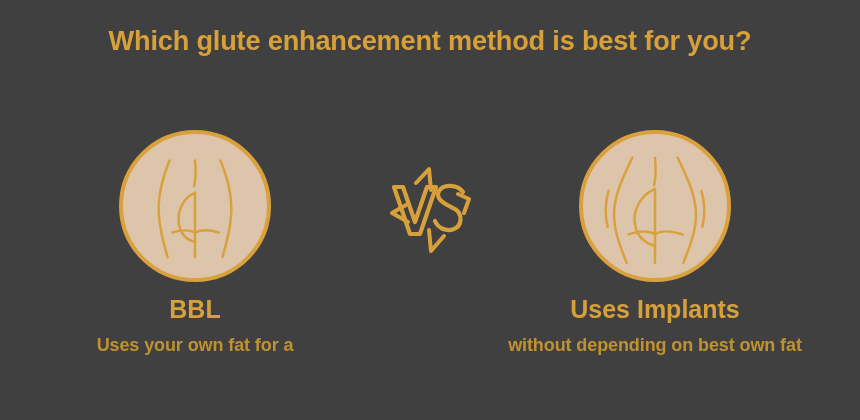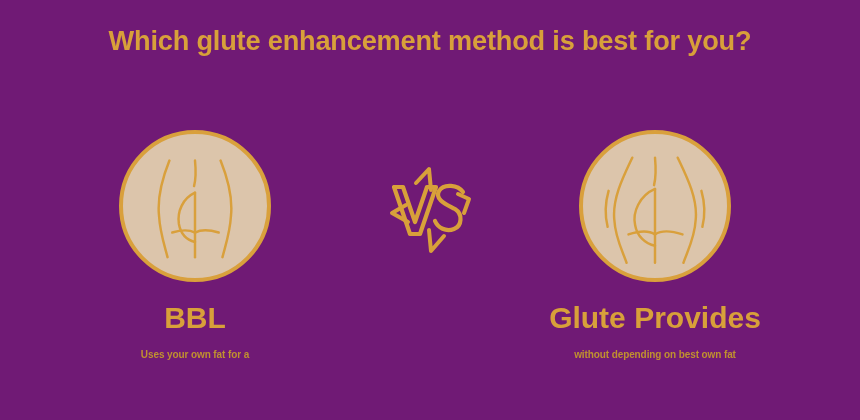--- a/index.html
+++ b/index.html
@@ -15,7 +15,7 @@
     position: relative;
     width: 860px;
     height: 420px;
-    background: #701a75;
+    background: #404040;
     overflow: hidden;
   }
 

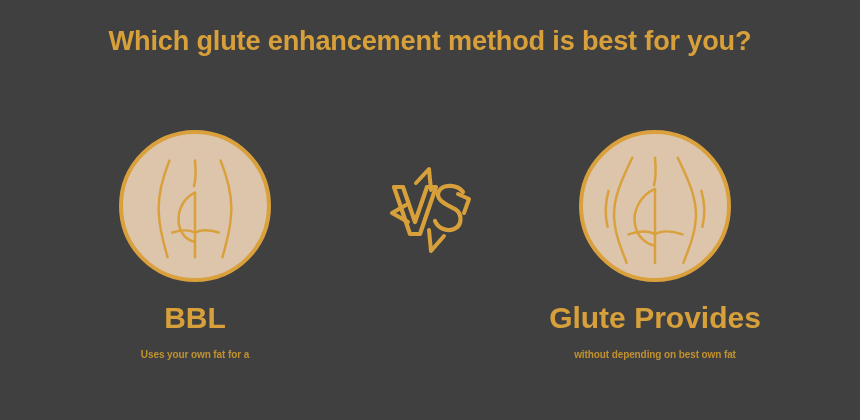--- a/index.html
+++ b/index.html
@@ -71,8 +71,8 @@
   }
 
   .method-label {
-    margin-top: 23px;
-    font-size: 30px;
+    margin-top: 14px;
+    font-size: 25px;
     font-weight: bold;
     color: #d8a03a;
     line-height: 26px;

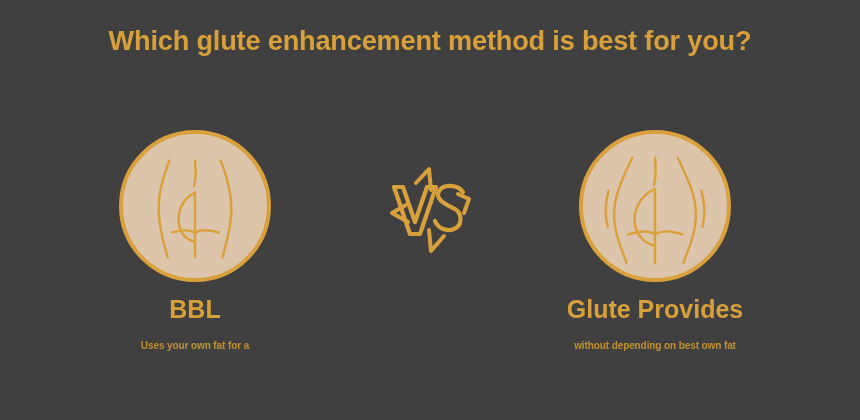--- a/index.html
+++ b/index.html
@@ -190,7 +190,7 @@
         </span>
       </div>
     </div>
-    <div class="method-label">Glute Provides</div>
+    <div class="method-label">Uses Implants</div>
     <div class="method-desc">
       <span class="line">without depending on best own fat</span>
     </div>

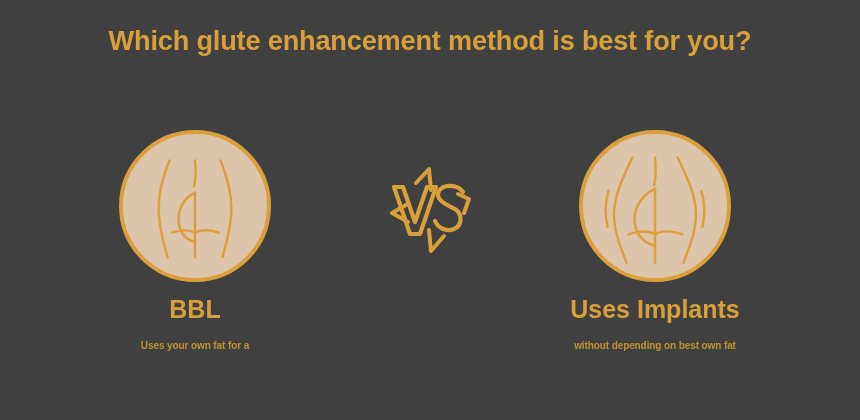--- a/index.html
+++ b/index.html
@@ -80,7 +80,7 @@
   }
   .method-desc {
     margin-top: 14px;
-    font-size: 10px;
+    font-size: 18px;
     font-weight: bold;
     color: #c0912f;
     line-height: 19px;

